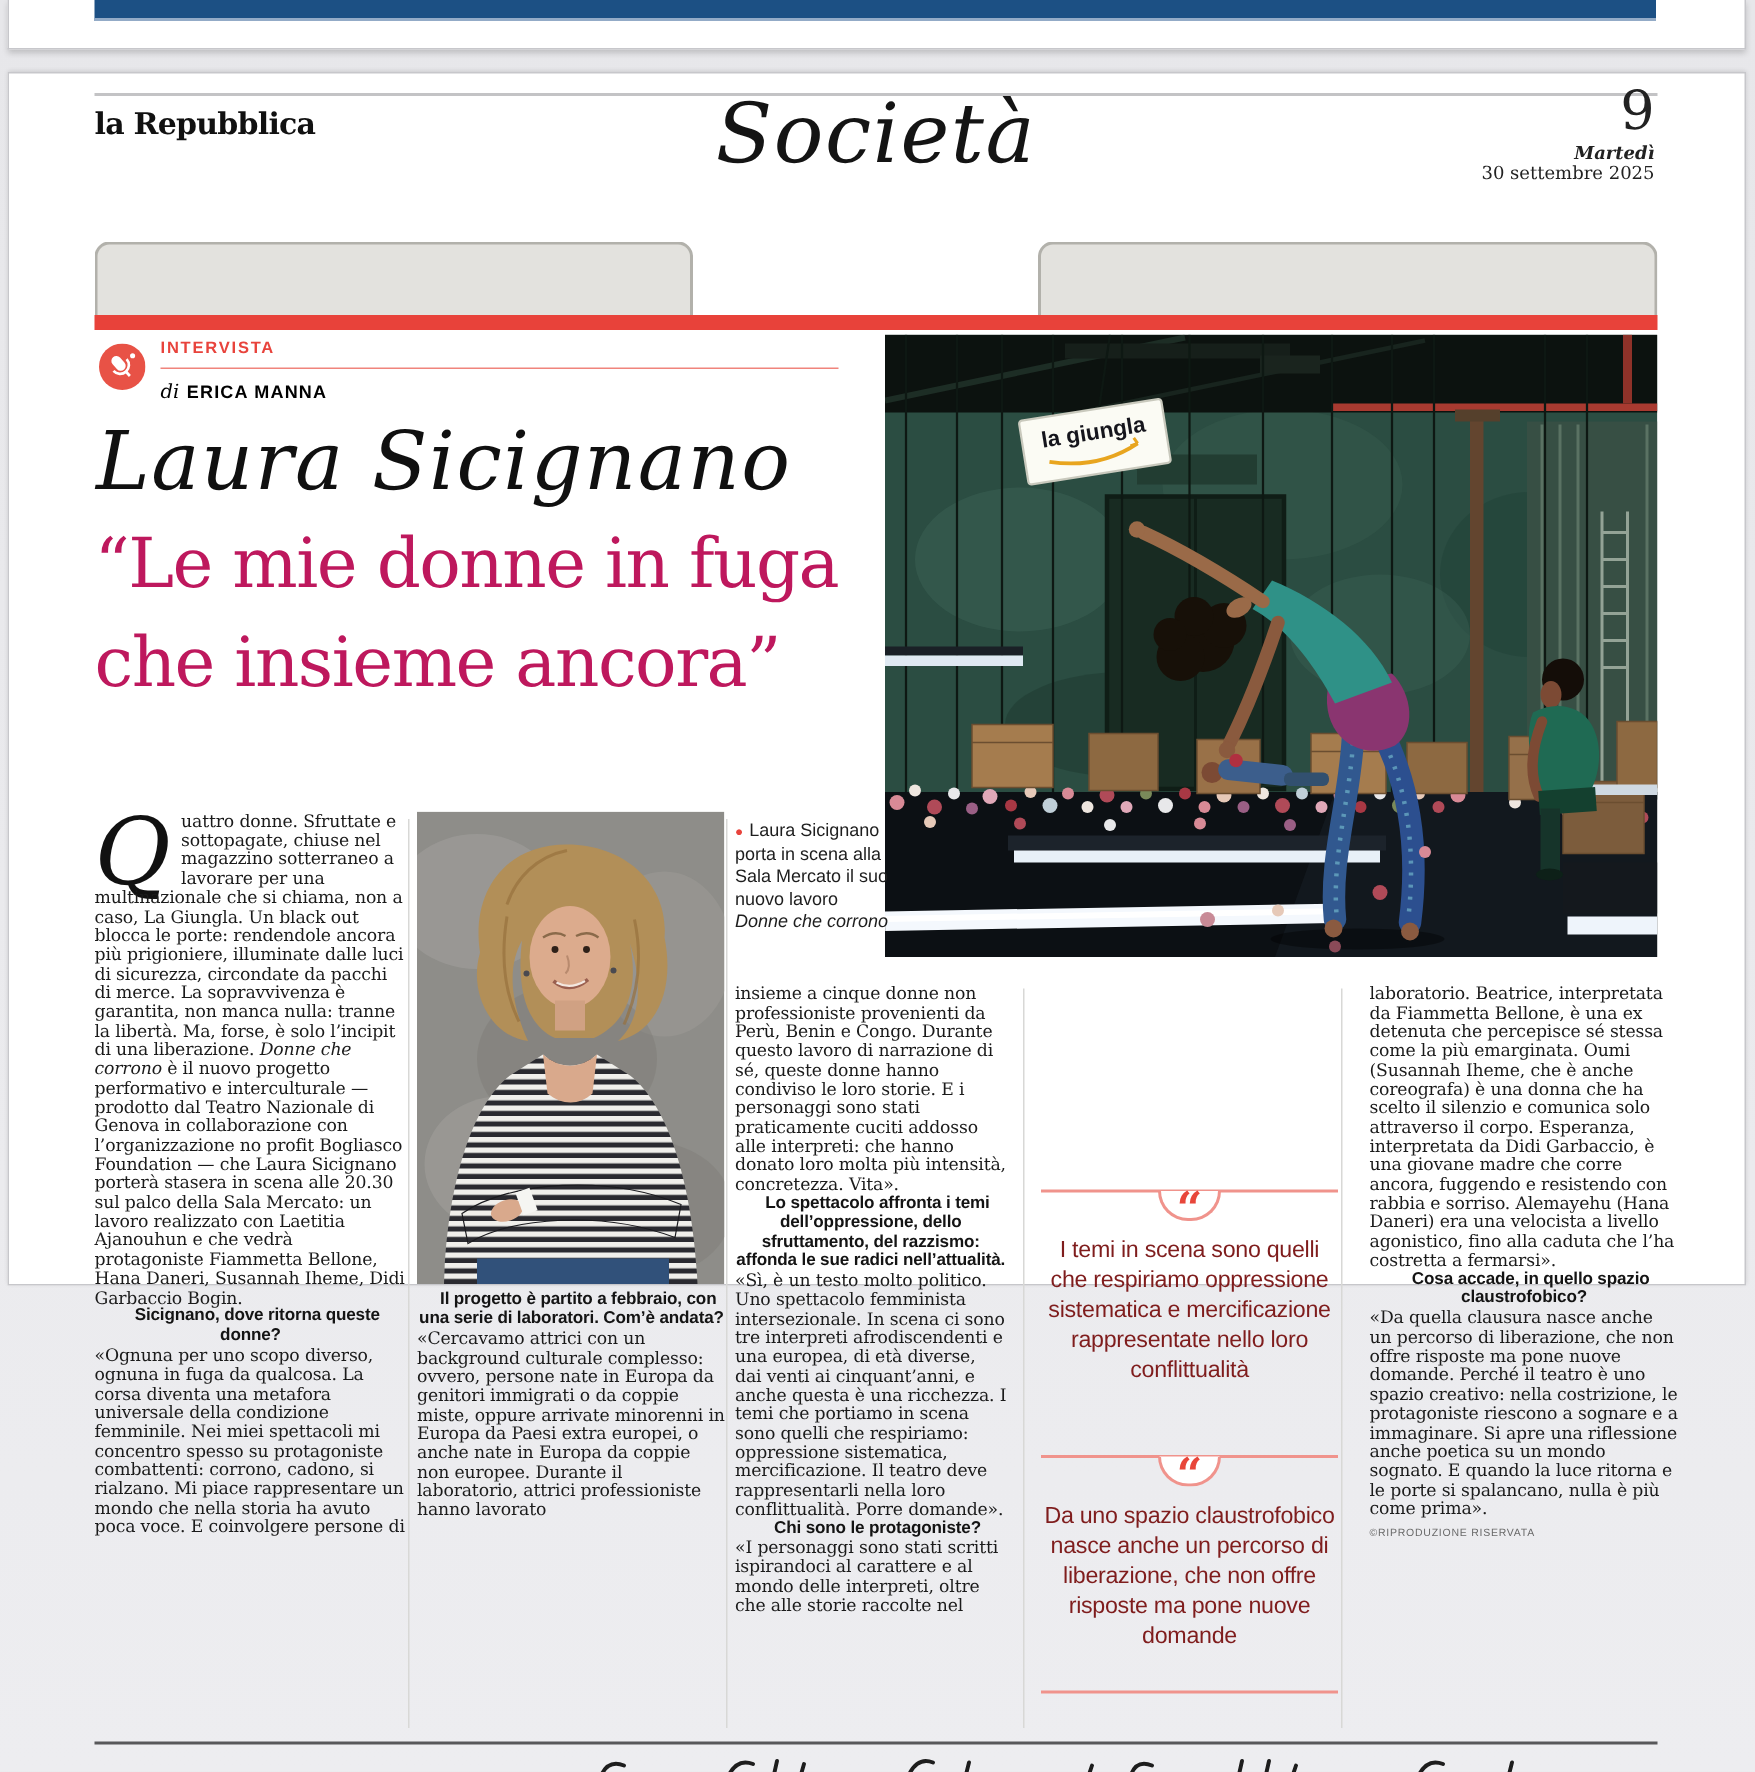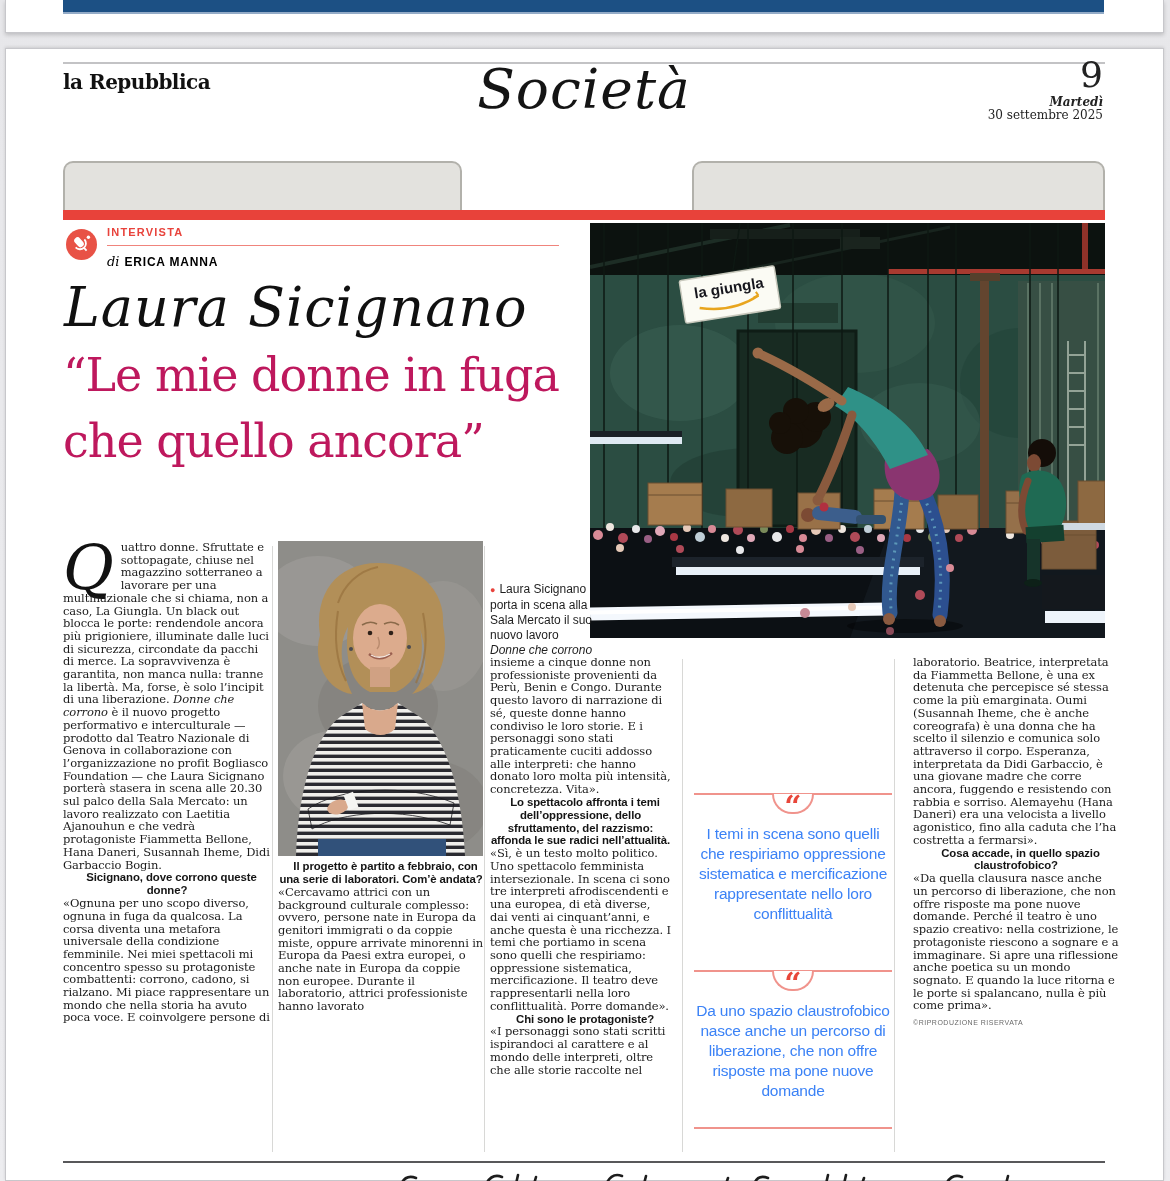--- a/index.html
+++ b/index.html
@@ -7,7 +7,7 @@
   .page{position:absolute;background:#fff;border:1px solid #c7c7cb;box-sizing:border-box;}
   #prev-page{left:5px;top:0;width:1159px;height:33px;border-top:none;box-shadow:0 2px 4px rgba(0,0,0,.18);}
   #prev-navy{position:absolute;left:57px;top:0;width:1041px;height:12px;background:#1c5084;border-bottom:2px solid #93abc7;}
-  #cur-page{left:5px;top:48px;width:1159px;height:1133px;box-shadow:0 -1px 3px rgba(0,0,0,.12);}
+  #cur-page{left:5px;top:48px;width:1159px;height:809px;box-shadow:0 -1px 3px rgba(0,0,0,.12);}
   #cur-page *{box-sizing:border-box;}
   .abs{position:absolute;}
 

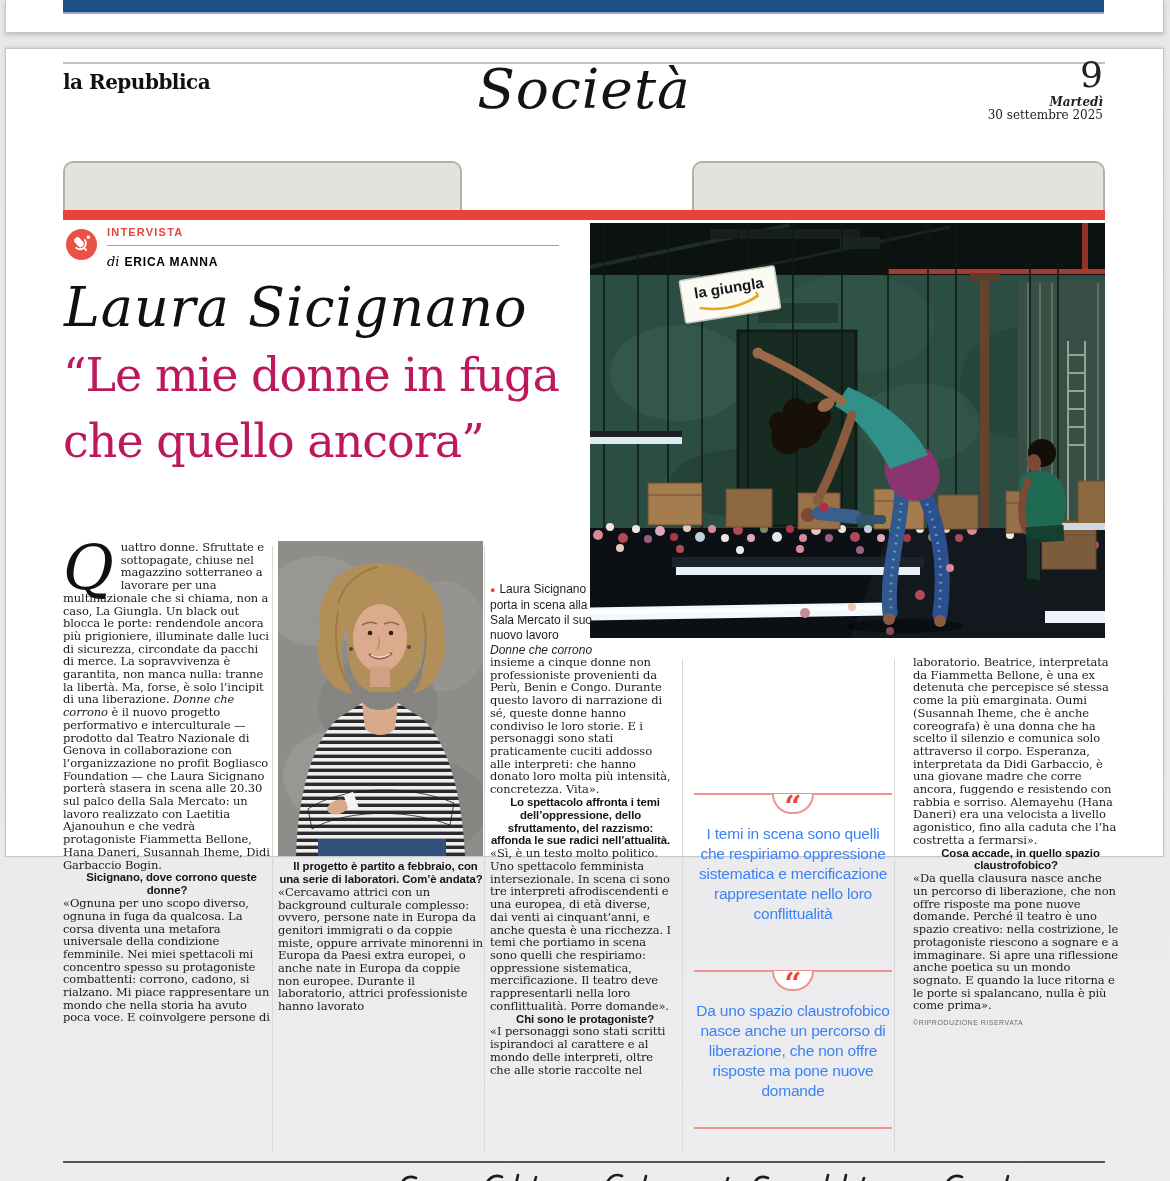--- a/index.html
+++ b/index.html
@@ -114,7 +114,7 @@
 
   <div class="abs" id="headline-script">Laura Sicignano</div>
   <div class="abs headline-serif" id="headline-l1">“Le mie donne in fuga</div>
-  <div class="abs headline-serif" id="headline-l2">che quello ancora”</div>
+  <div class="abs headline-serif" id="headline-l2">che insieme ancora”</div>
 
   <div class="abs" id="stage-photo">
     <svg width="515" height="415" viewBox="0 0 515 415">

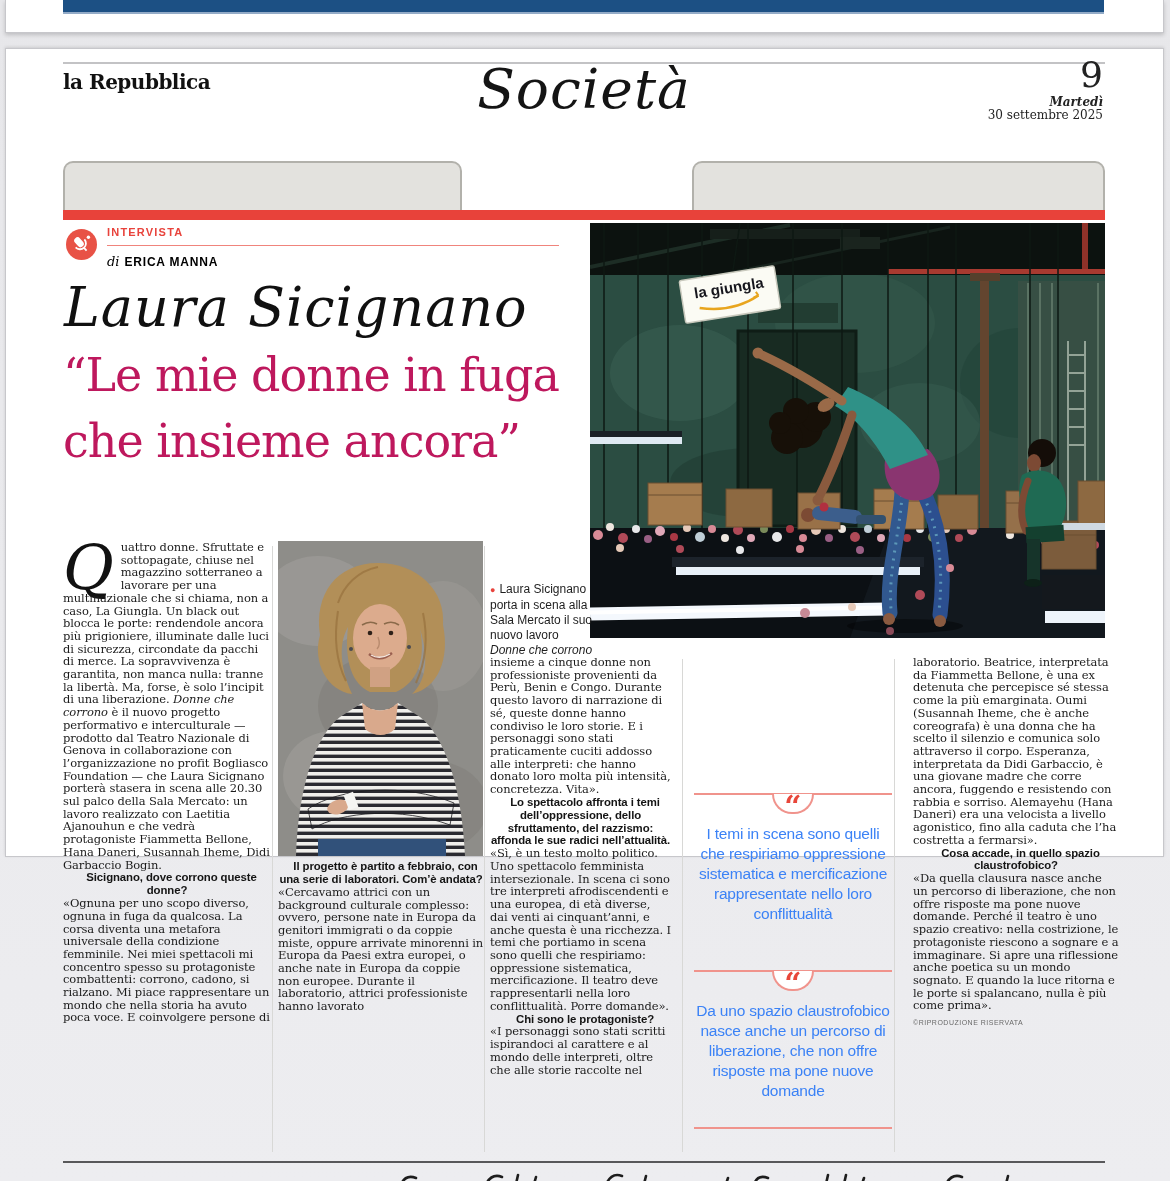--- a/index.html
+++ b/index.html
@@ -44,7 +44,7 @@
   #portrait-photo{left:272px;top:492px;width:205px;height:315px;overflow:hidden;}
 
   
-  #caption{left:484px;top:497px;width:104px;font:12px/15px "Liberation Sans",sans-serif;color:#1e1e1e;margin-top:36px;}
+  #caption{left:484px;top:497px;width:104px;font:12px/15px "Liberation Sans",sans-serif;color:#1e1e1e;}
   #caption .dot{color:#e8433c;font-size:9px;margin-right:4px;}
   #caption i{font-style:italic;}
 

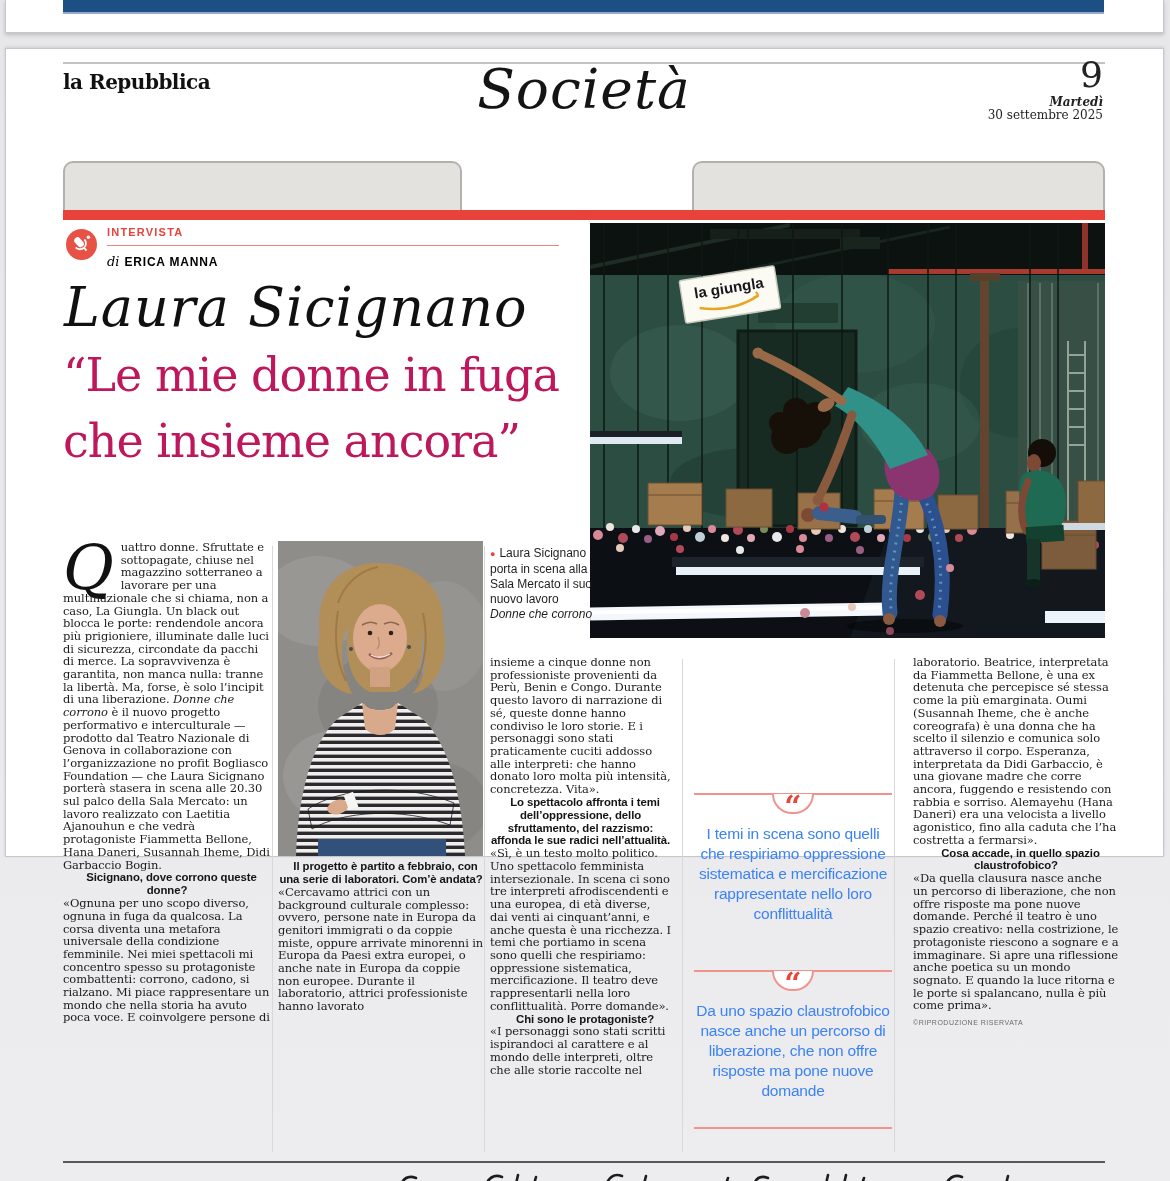--- a/index.html
+++ b/index.html
@@ -66,7 +66,7 @@
   .pq-rule .notch{position:absolute;left:50%;transform:translateX(-50%);top:10px;width:42px;height:20px;
     background:#fff;border:2px solid #f0938c;border-top:none;border-radius:0 0 22px 22px;text-align:center;}
   .pq-rule .notch span{font:bold 30px/26px "DejaVu Serif",serif;color:#e8463a;}
-  .pq-text{margin-top:14px;font:15.5px/20px "Liberation Sans",sans-serif;color:#3b82f6;text-align:center;letter-spacing:-.2px;}
+  .pq-text{margin-top:14px;font:15.5px/20px "Liberation Sans",sans-serif;color:#7f1d1d;text-align:center;letter-spacing:-.2px;}
   #pq-bottom-rule{left:688px;top:1078px;width:198px;height:2px;background:#f0938c;}
 
   #copyright{font:7px/9px "Liberation Sans",sans-serif;color:#6a6a6a;letter-spacing:.5px;margin-top:6px;}

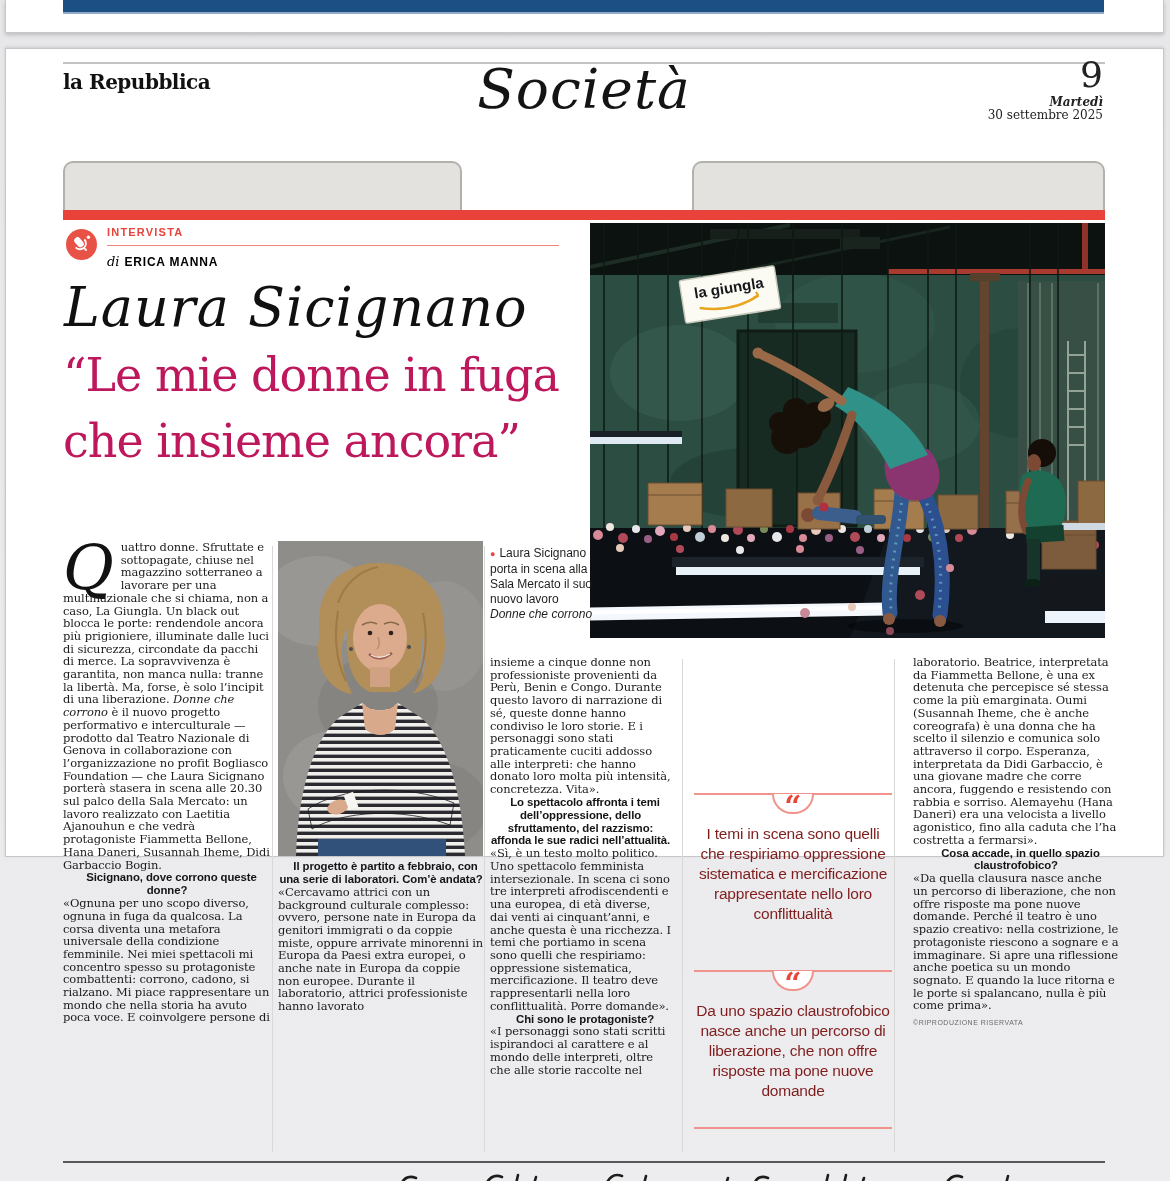--- a/index.html
+++ b/index.html
@@ -334,7 +334,7 @@
 
   <div class="col" id="col1">
       <p class="b-drop"><span class="dropcap">Q</span>uattro donne. Sfruttate e sottopagate, chiuse nel magazzino sotterraneo a lavorare per una multinazionale che si chiama, non a caso, La Giungla. Un black out blocca le porte: rendendole ancora più prigioniere, illuminate dalle luci di sicurezza, circondate da pacchi di merce. La sopravvivenza è garantita, non manca nulla: tranne la libertà. Ma, forse, è solo l’incipit di una liberazione. <i>Donne che corrono</i> è il nuovo progetto performativo e interculturale — prodotto dal Teatro Nazionale di Genova in collaborazione con l’organizzazione no profit Bogliasco Foundation — che Laura Sicignano porterà stasera in scena alle 20.30 sul palco della Sala Mercato: un lavoro realizzato con Laetitia Ajanouhun e che vedrà protagoniste Fiammetta Bellone, Hana Daneri, Susannah Iheme, Didi Garbaccio Bogin.</p>
-      <p class="b-q">Sicignano, dove corrono queste donne?</p>
+      <p class="b-q">Sicignano, dove ritorna queste donne?</p>
       <p class="b-p">«Ognuna per uno scopo diverso, ognuna in fuga da qualcosa. La corsa diventa una metafora universale della condizione femminile. Nei miei spettacoli mi concentro spesso su protagoniste combattenti: corrono, cadono, si rialzano. Mi piace rappresentare un mondo che nella storia ha avuto poca voce. E coinvolgere persone di</p>
     </div>
   <div class="col" id="col2-text">

